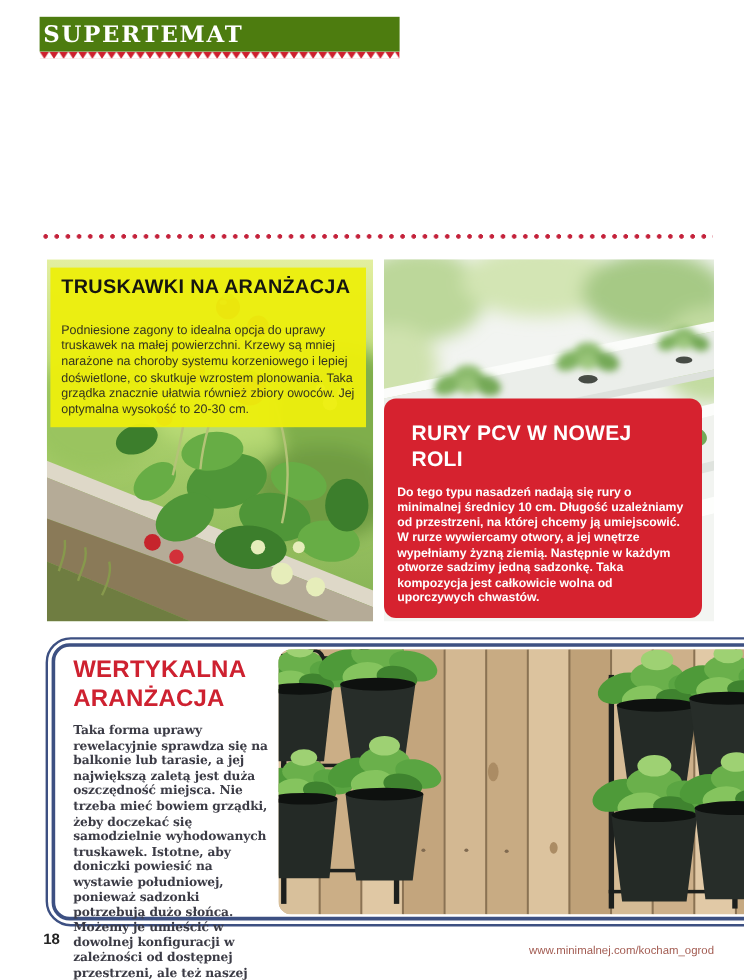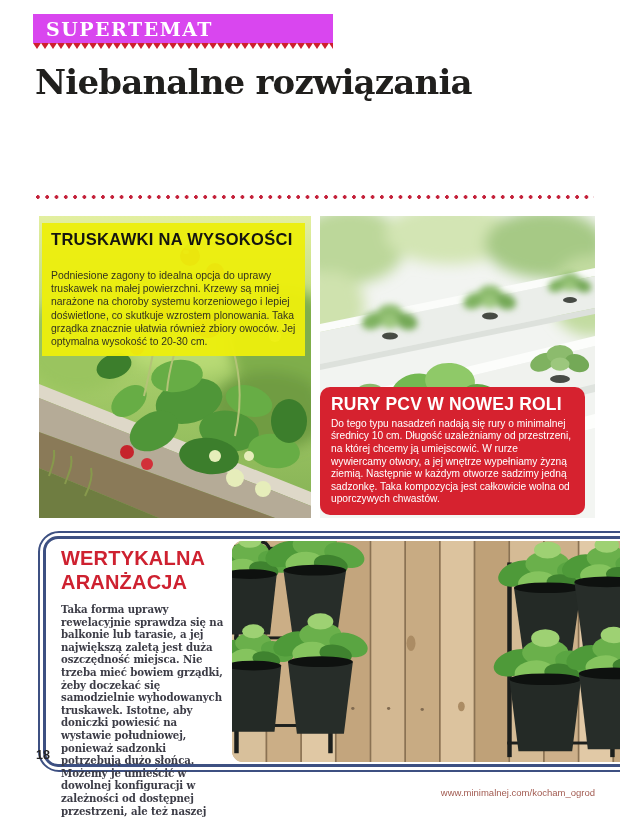--- a/index.html
+++ b/index.html
@@ -8,8 +8,8 @@
 
   
   .badge-wrap{position:absolute;left:33px;top:14px;}
-  .badge{display:block;background:#d946ef;color:#ffffff;font-family:"DejaVu Serif",serif;
-         font-weight:bold;font-size:19px;letter-spacing:1.5px;padding:4px 13px 3px;}
+  .badge{display:block;background:#4d7c0f;color:#ffffff;font-family:"DejaVu Serif",serif;
+         font-weight:bold;font-size:19px;letter-spacing:1.5px;padding:4px 3px 3px;}
   .teeth{display:block;width:100%;height:6px;}
 
   

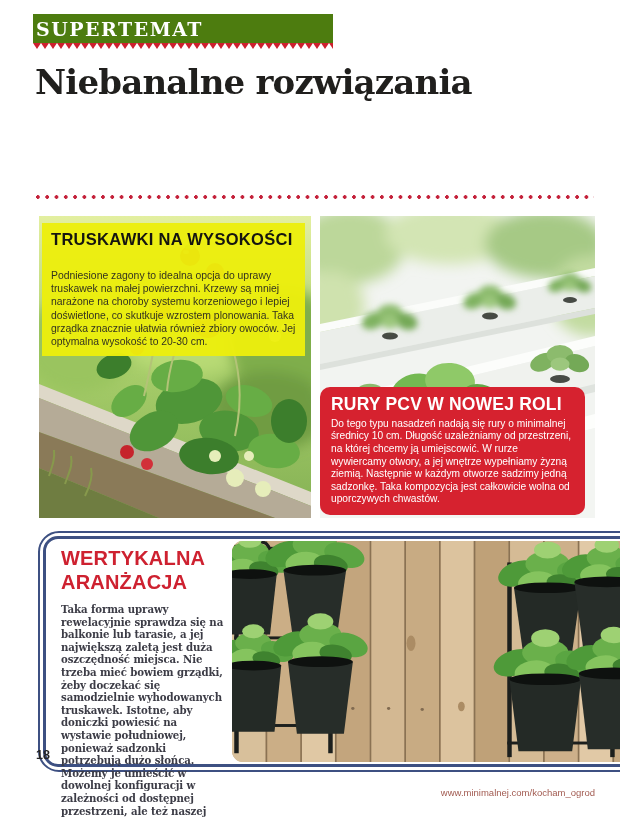--- a/index.html
+++ b/index.html
@@ -71,7 +71,6 @@
     </svg>
   </div>
 
-  <h1 class="page-title">Niebanalne rozwiązania</h1>
   <div class="dots"></div>
 
   <div class="panel panel-left">

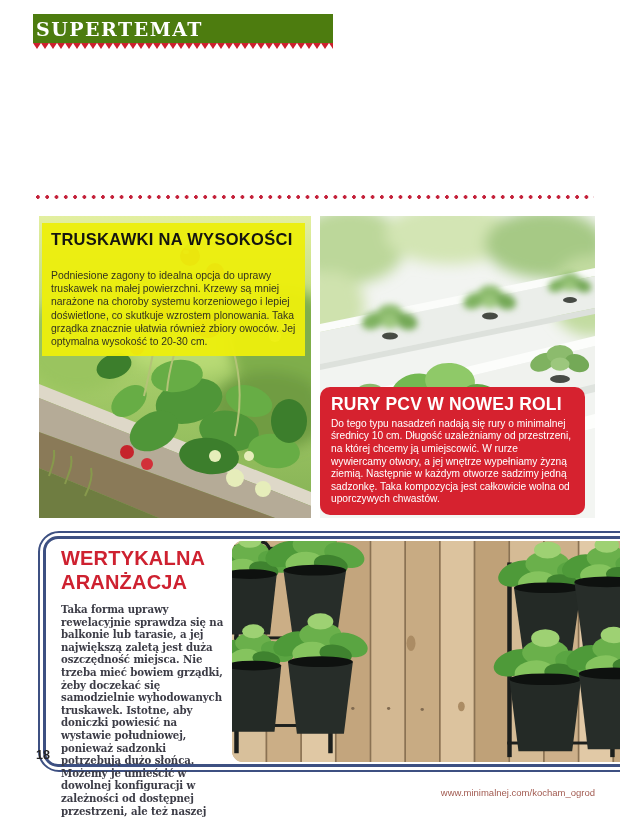--- a/index.html
+++ b/index.html
@@ -154,7 +154,7 @@
       </g>
     </svg>
     <div class="ybox">
-      <h2>TRUSKAWKI NA WYSOKOŚCI</h2>
+      <h2>TRUSKAWKI NA ARANŻACJA</h2>
       <p>Podniesione zagony to idealna opcja do uprawy truskawek na małej powierzchni. Krzewy są mniej narażone na choroby systemu korzeniowego i lepiej doświetlone, co skutkuje wzrostem plonowania. Taka grządka znacznie ułatwia również zbiory owoców. Jej optymalna wysokość to 20-30 cm.</p>
     </div>
   </div>

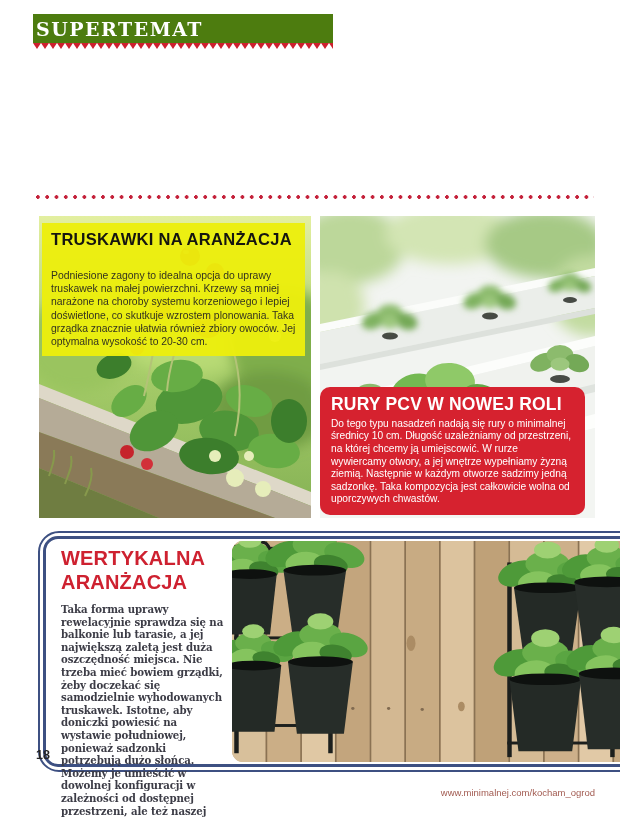--- a/index.html
+++ b/index.html
@@ -34,7 +34,7 @@
 
   .rbox{position:absolute;left:0;bottom:3px;width:265px;box-sizing:border-box;background:#d6222f;
         border-radius:10px;padding:7px 11px 9px;}
-  .rbox h2{margin:0;font-size:17.5px;font-weight:bold;color:#ffffff;letter-spacing:0.2px;}
+  .rbox h2{margin:12px;font-size:17.5px;font-weight:bold;color:#ffffff;letter-spacing:0.2px;}
   .rbox p{margin:3px 0 0;font-size:10.2px;line-height:12.6px;font-weight:normal;color:#ffffff;}
 
   

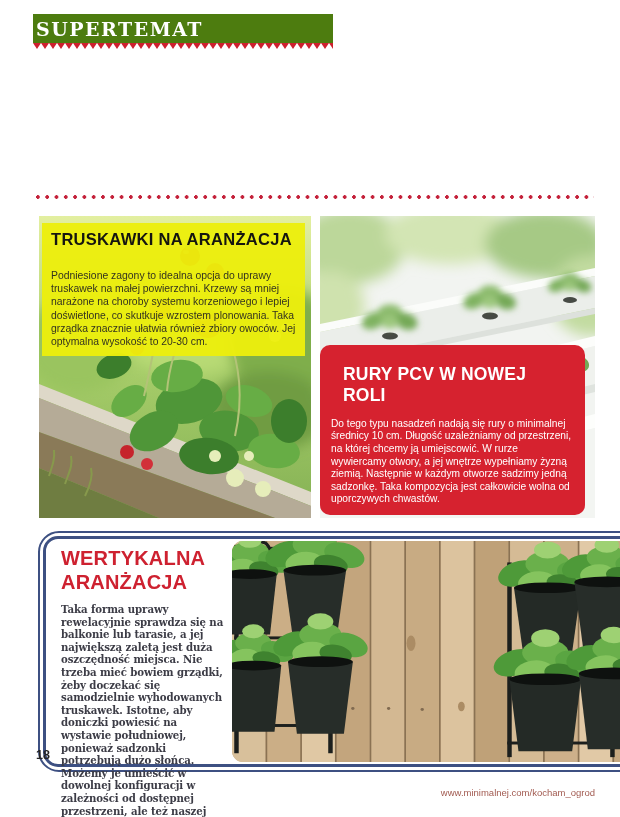--- a/index.html
+++ b/index.html
@@ -35,7 +35,7 @@
   .rbox{position:absolute;left:0;bottom:3px;width:265px;box-sizing:border-box;background:#d6222f;
         border-radius:10px;padding:7px 11px 9px;}
   .rbox h2{margin:12px;font-size:17.5px;font-weight:bold;color:#ffffff;letter-spacing:0.2px;}
-  .rbox p{margin:3px 0 0;font-size:10.2px;line-height:12.6px;font-weight:normal;color:#ffffff;}
+  .rbox p{margin:3px 0 0;font-size:10.2px;line-height:12.6px;font-weight:bold;color:#ffffff;}
 
   
   .vcard{position:absolute;left:38px;top:531px;width:618px;height:241px;box-sizing:border-box;

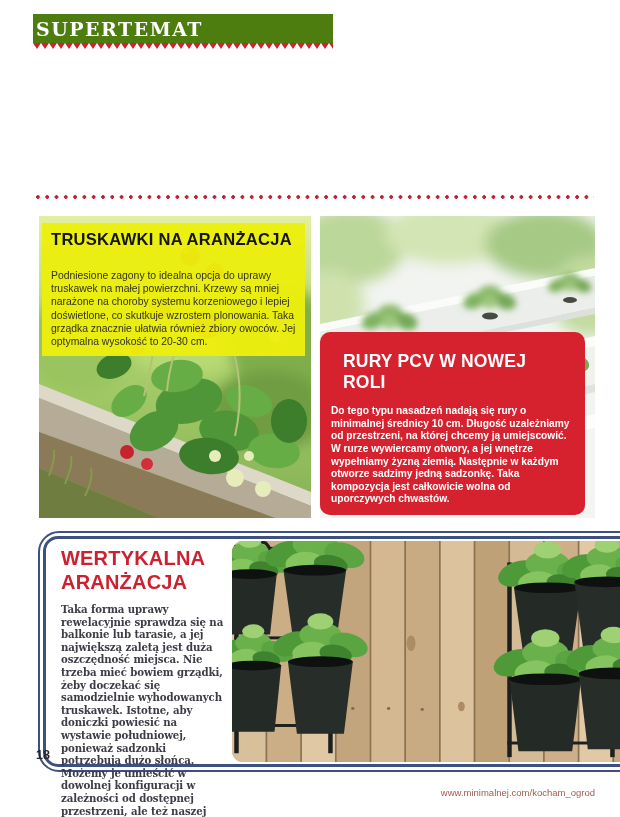--- a/index.html
+++ b/index.html
@@ -50,7 +50,7 @@
   .vphoto svg{width:100%;height:100%;display:block;}
 
   
-  .pagenum{position:absolute;left:36px;top:748px;font-size:12.5px;font-weight:bold;color:#242424;}
+  .pagenum{position:absolute;left:36px;top:776px;font-size:12.5px;font-weight:bold;color:#242424;}
   .mag{position:absolute;left:61px;top:787px;font-size:9.5px;color:#a3a3a3;letter-spacing:0.6px;margin-top:32px;}
   .insta{position:absolute;right:25px;top:787px;font-size:9.5px;color:#a25b51;}
 </style>

